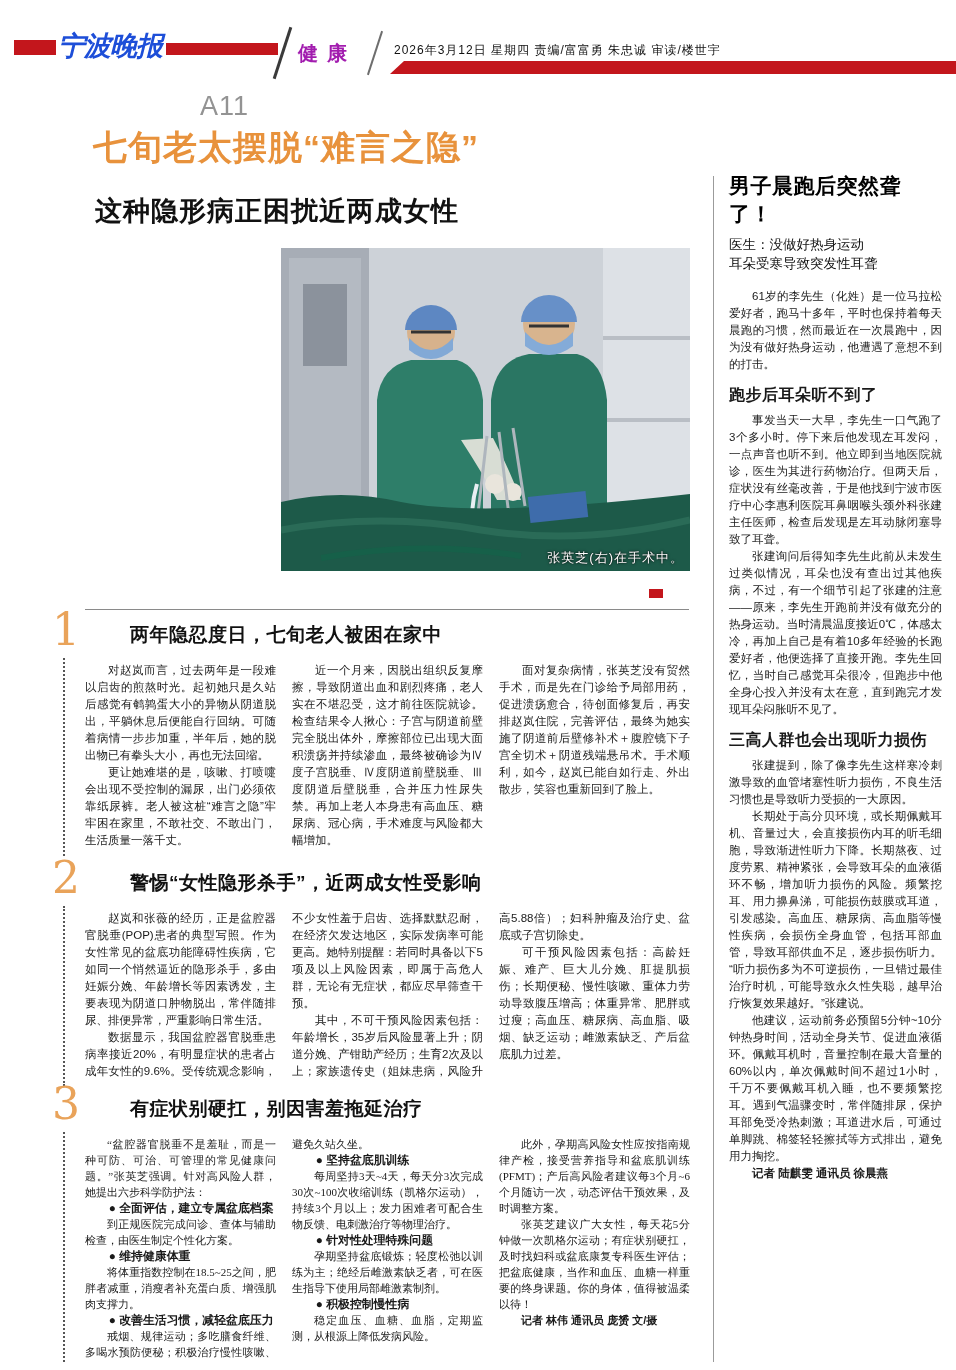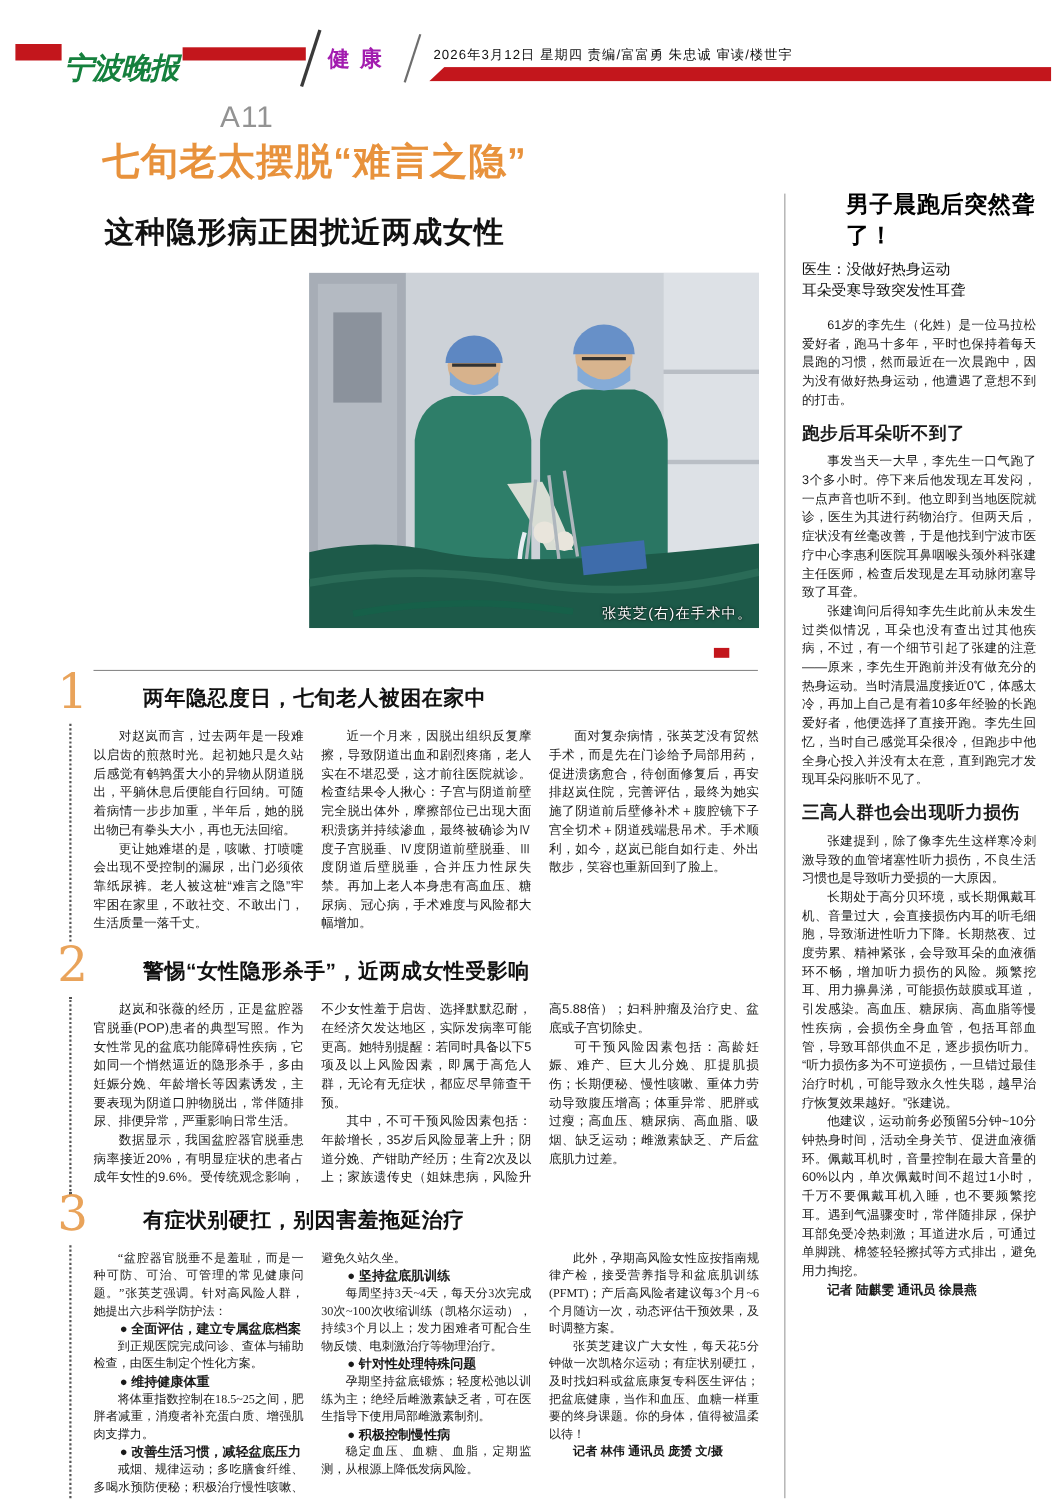--- a/index.html
+++ b/index.html
@@ -11,8 +11,8 @@
   }
   
   .mast-square { position:absolute; left:14px; top:40px; width:42px; height:15px; background:#c3161c; }
-  .mast-logo   { position:absolute; left:58px; top:44px; font-family:"DejaVu Serif", serif;
-                 font-size:27px; font-weight:700; font-style:italic; color:#15803d; letter-spacing:-1px; }
+  .mast-logo   { position:absolute; left:58px; top:28px; font-family:"DejaVu Serif", serif;
+                 font-size:27px; font-weight:700; font-style:italic; color:#1d4ed8; letter-spacing:-1px; }
   .mast-bar1   { position:absolute; left:166px; top:43px; width:112px; height:12px; background:#c3161c; }
   .mast-a11    { position:absolute; left:200px; top:50px; font-size:27px; color:#939393; letter-spacing:1px;margin-top:41px; }
   .mast-slash1 { position:absolute; left:281px; top:26px; width:3px; height:54px; background:#3a3a3a; transform:rotate(18deg); }

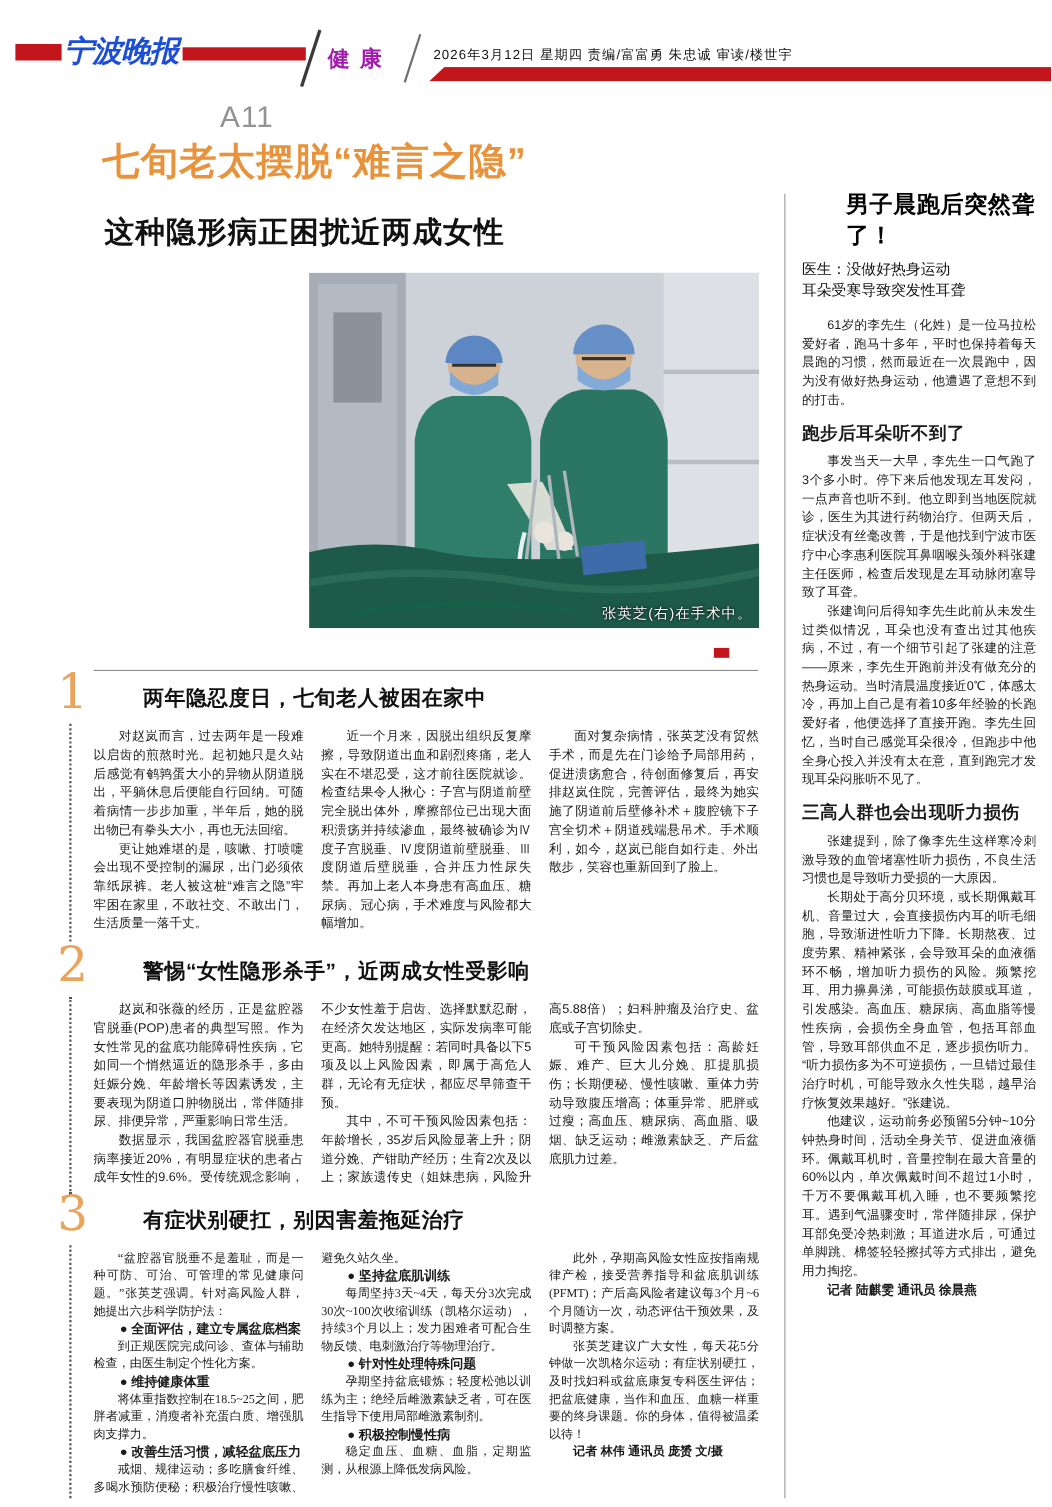--- a/index.html
+++ b/index.html
@@ -56,7 +56,7 @@
   
   .v-divider { position:absolute; left:713px; top:176px; width:1px; height:1186px; background:#9b9b9b; }
   .side { position:absolute; left:729px; top:172px; width:213px; }
-  .side-title { font-size:21px; font-weight:800; color:#000; letter-spacing:.5px;margin-left:40px; }
+  .side-title { font-size:21px; font-weight:800; color:#000; letter-spacing:.5px; }
   .side-sub   { margin-top:7px; font-size:13.5px; line-height:19px; color:#111; }
   .side-body  { margin-top:15px; font-size:11.5px; line-height:17px; text-align:justify; }
   .side-body .style-subhead { font-size:16px; font-weight:700; text-indent:0; margin:13px 0 9px; letter-spacing:.5px; }

